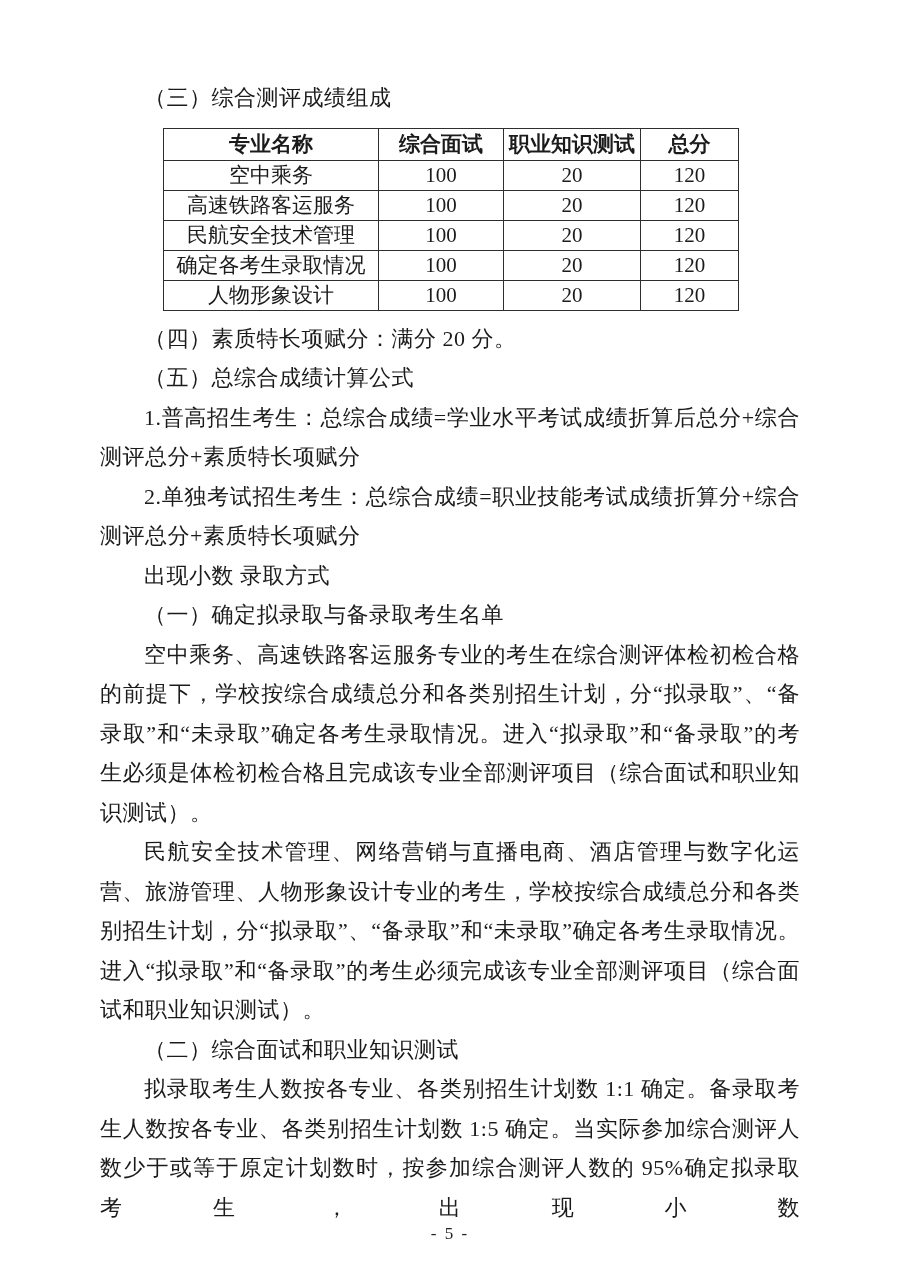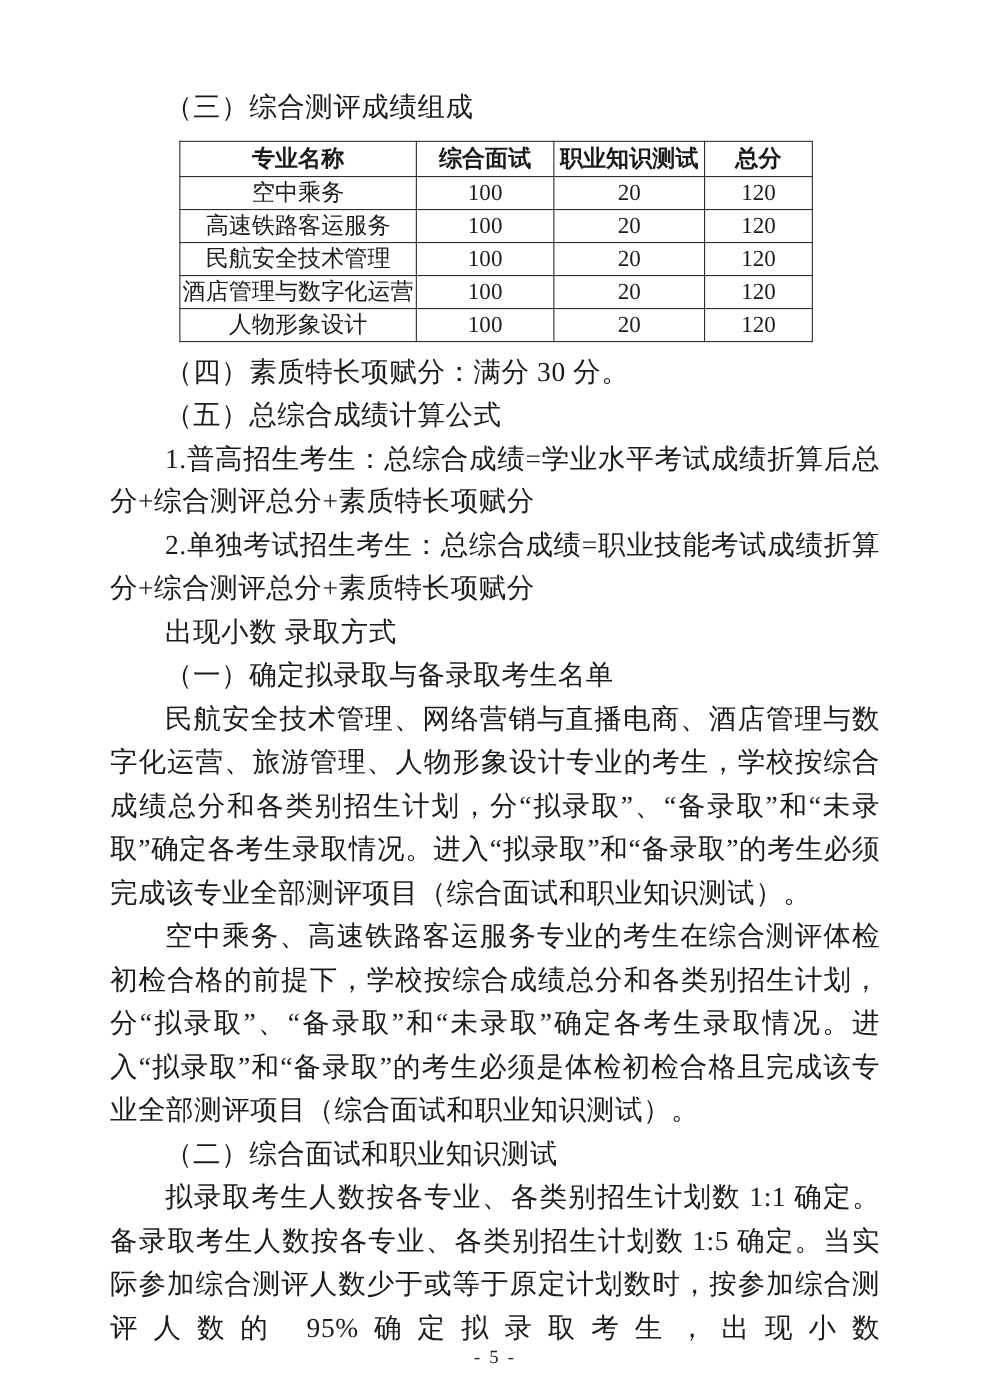--- a/index.html
+++ b/index.html
@@ -21,7 +21,7 @@
     width: 700px;
   }
   .para {
-    font-size: 25px;
+    font-size: 22px;
     line-height: 39.5px;
     text-align: justify;
     text-indent: 2em;

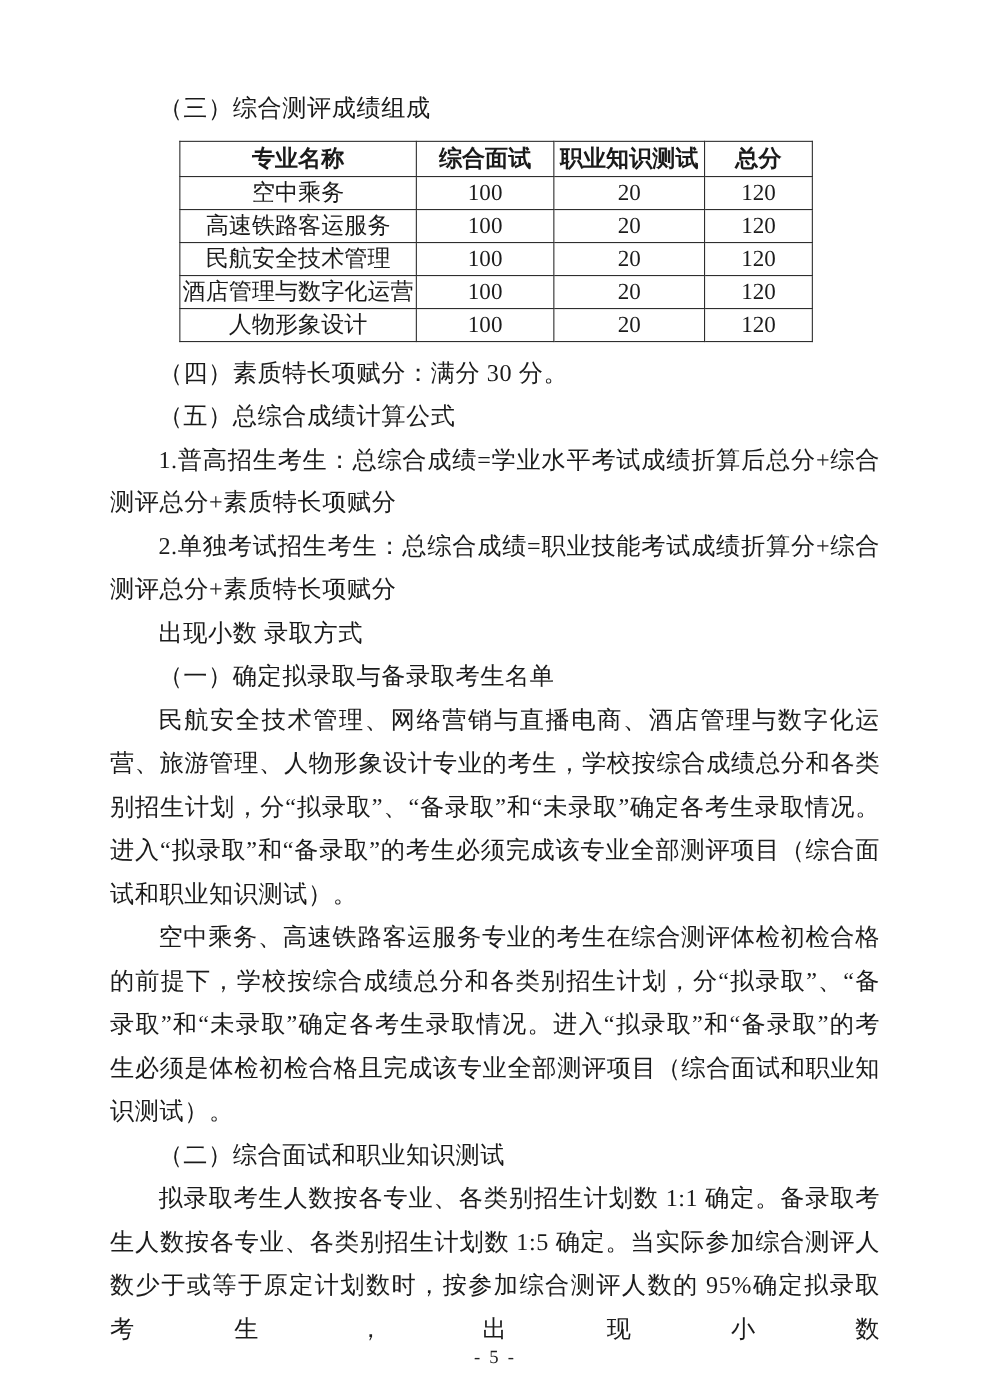--- a/index.html
+++ b/index.html
@@ -98,7 +98,7 @@
           <td>120</td>
         </tr>
         <tr>
-          <td>酒店管理与数字化运营</td>
+          <td>确定各考生录取情况</td>
           <td>100</td>
           <td>20</td>
           <td>120</td>

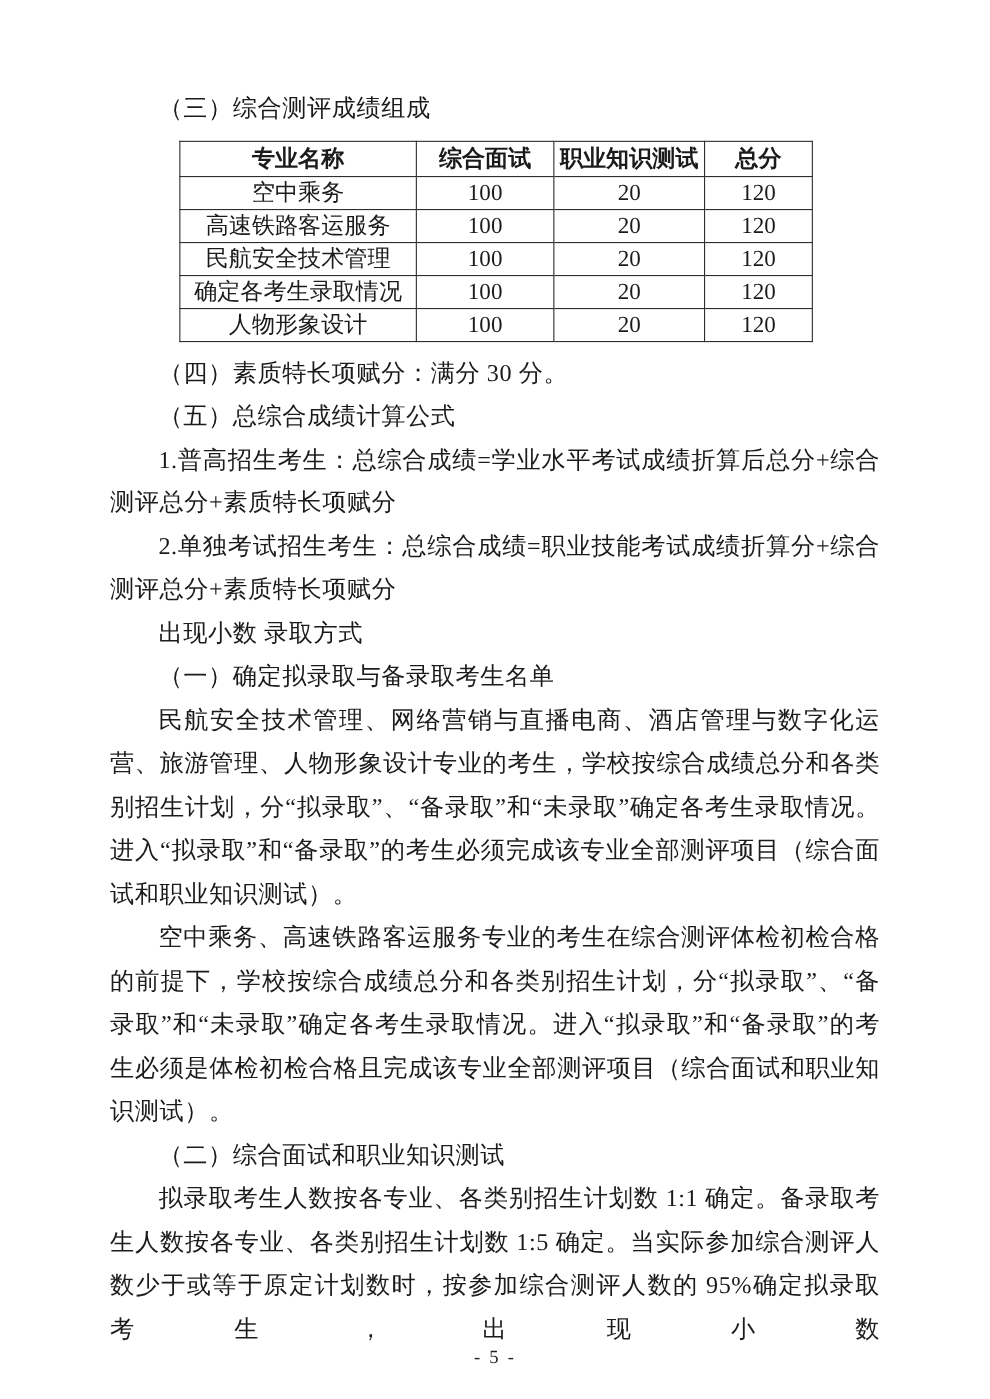--- a/index.html
+++ b/index.html
@@ -112,7 +112,7 @@
       </tbody>
     </table>
 
-    <p class="para">（四）素质特长项赋分：满分 30 分。</p>
+    <p class="para">（四）素质特长项赋分：满分 20 分。</p>
     <p class="para">（五）总综合成绩计算公式</p>
     <p class="para">1.普高招生考生：总综合成绩=学业水平考试成绩折算后总分+综合测评总分+素质特长项赋分</p>
     <p class="para">2.单独考试招生考生：总综合成绩=职业技能考试成绩折算分+综合测评总分+素质特长项赋分</p>

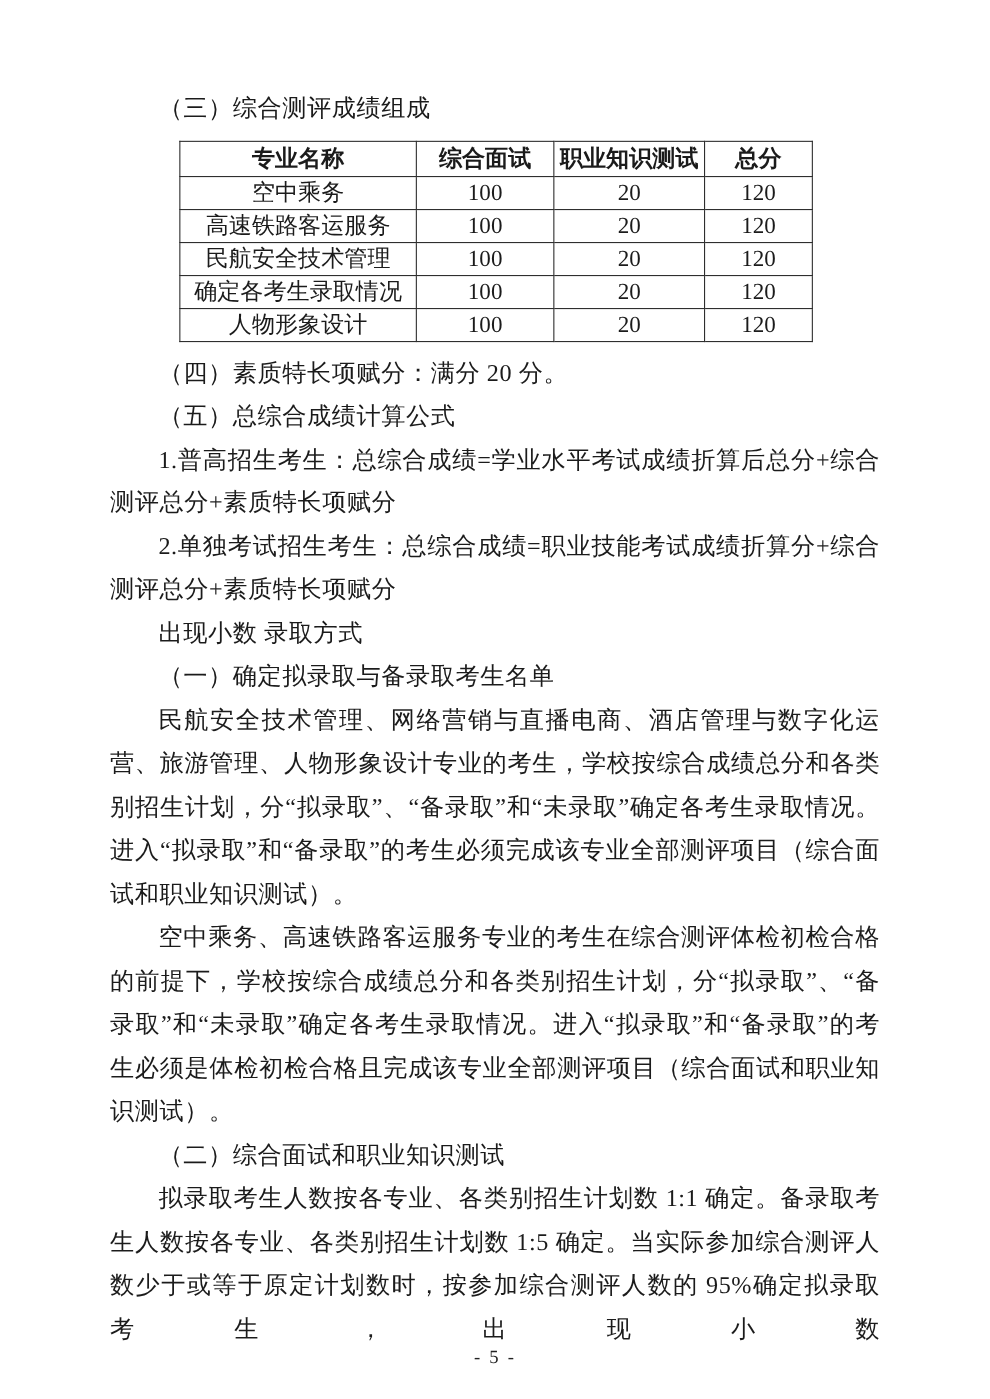--- a/index.html
+++ b/index.html
@@ -118,8 +118,8 @@
     <p class="para">2.单独考试招生考生：总综合成绩=职业技能考试成绩折算分+综合测评总分+素质特长项赋分</p>
     <p class="para">出现小数 录取方式</p>
     <p class="para">（一）确定拟录取与备录取考生名单</p>
+    <p class="para">空中乘务、高速铁路客运服务专业的考生在综合测评体检初检合格的前提下，学校按综合成绩总分和各类别招生计划，分“拟录取”、“备录取”和“未录取”确定各考生录取情况。进入“拟录取”和“备录取”的考生必须是体检初检合格且完成该专业全部测评项目（综合面试和职业知识测试）。</p>
     <p class="para">民航安全技术管理、网络营销与直播电商、酒店管理与数字化运营、旅游管理、人物形象设计专业的考生，学校按综合成绩总分和各类别招生计划，分“拟录取”、“备录取”和“未录取”确定各考生录取情况。进入“拟录取”和“备录取”的考生必须完成该专业全部测评项目（综合面试和职业知识测试）。</p>
-    <p class="para">空中乘务、高速铁路客运服务专业的考生在综合测评体检初检合格的前提下，学校按综合成绩总分和各类别招生计划，分“拟录取”、“备录取”和“未录取”确定各考生录取情况。进入“拟录取”和“备录取”的考生必须是体检初检合格且完成该专业全部测评项目（综合面试和职业知识测试）。</p>
     <p class="para">（二）综合面试和职业知识测试</p>
     <p class="para cont-next">拟录取考生人数按各专业、各类别招生计划数 1:1 确定。备录取考生人数按各专业、各类别招生计划数 1:5 确定。当实际参加综合测评人数少于或等于原定计划数时，按参加综合测评人数的 95%确定拟录取考生，出现小数</p>
 

